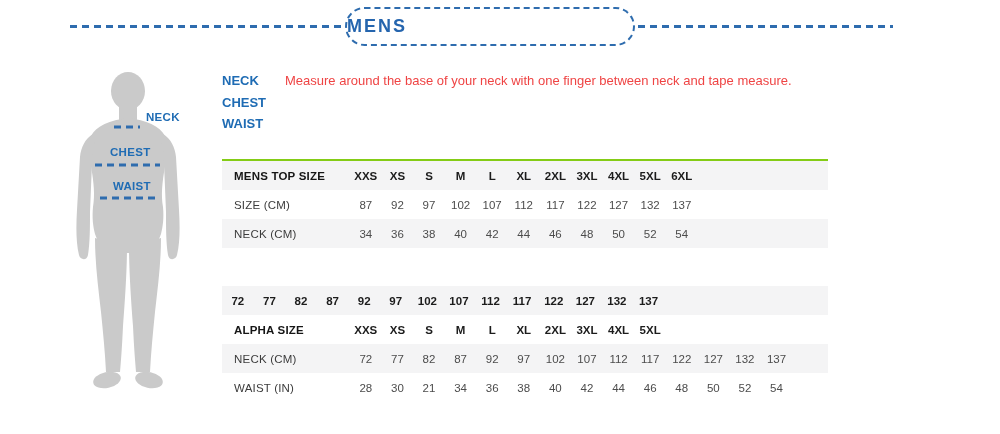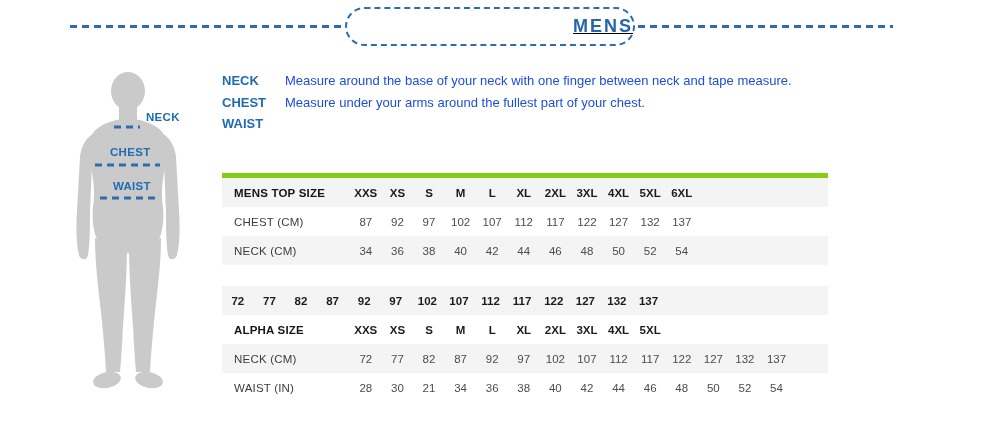--- a/index.html
+++ b/index.html
@@ -17,7 +17,7 @@
   #title-pill{
     position:absolute;left:345px;top:7px;width:290px;height:39px;
     border:2px dashed #2e6cae;border-radius:21px;
-    display:flex;align-items:center;justify-content:flex-end;box-sizing:border-box;text-decoration:underline;
+    display:flex;align-items:center;justify-content:flex-start;box-sizing:border-box;
   }
   #title-pill .title{
     color:#2565ae;font-size:18px;font-weight:bold;letter-spacing:2px;

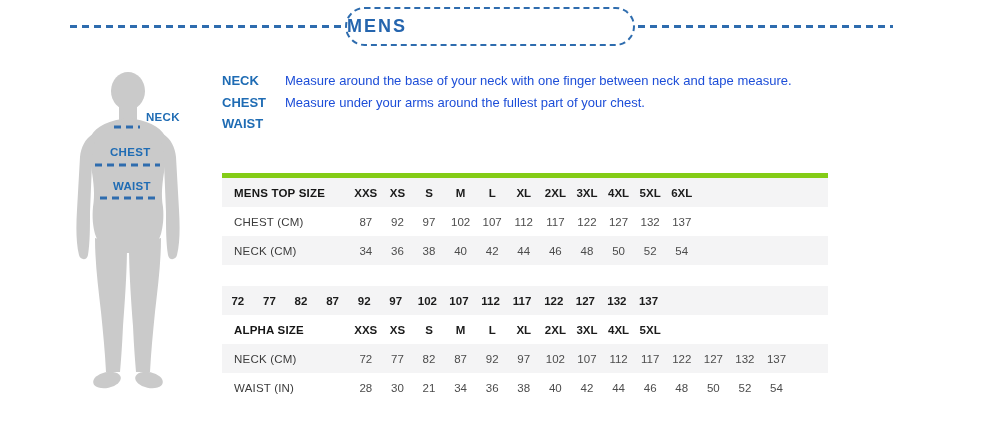--- a/index.html
+++ b/index.html
@@ -36,7 +36,7 @@
   #measure-title{font-size:13px;font-weight:bold;color:#1a1a1a;margin-bottom:9px;}
   .measure-row{display:flex;line-height:21.5px;font-size:13px;}
   .measure-row .mlabel{width:63px;color:#1f6cb4;font-weight:bold;flex:none;}
-  .measure-row .mtext{color:#1d4ed8;}
+  .measure-row .mtext{color:#ef4444;}
   
   .size-table{position:absolute;left:222px;width:606px;}
   #top-table{top:173px;border-top:5px solid #84cc16;}

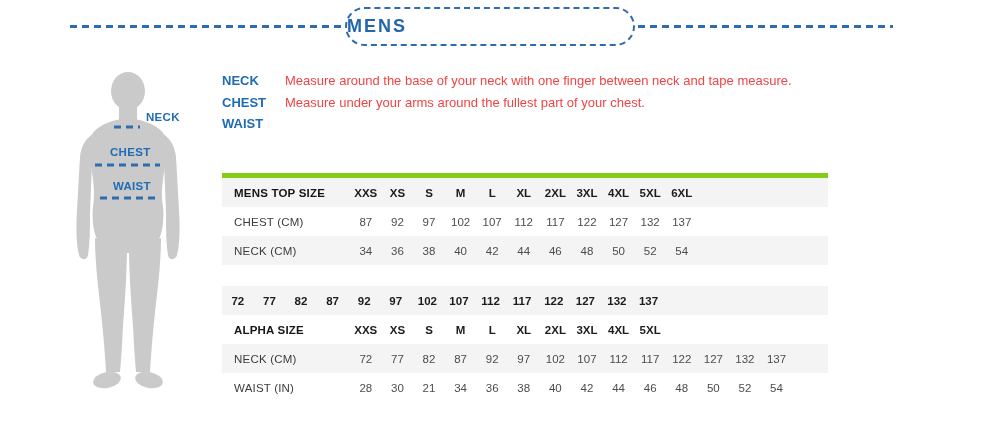--- a/index.html
+++ b/index.html
@@ -114,7 +114,6 @@
     </div>
     <div class="measure-row">
       <span class="mlabel">CHEST</span>
-      <span class="mtext">Measure under your arms around the fullest part of your chest.</span>
     </div>
     <div class="measure-row">
       <span class="mlabel">WAIST</span>

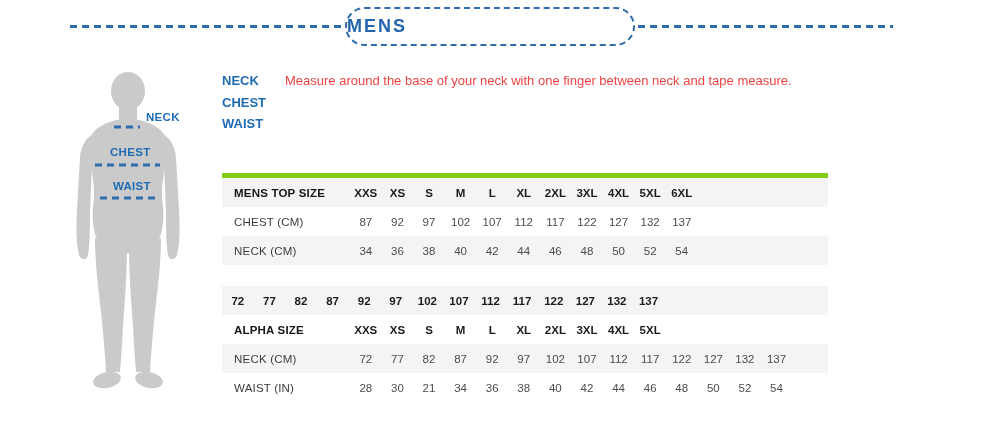--- a/index.html
+++ b/index.html
@@ -39,7 +39,7 @@
   .measure-row .mtext{color:#ef4444;}
   
   .size-table{position:absolute;left:222px;width:606px;}
-  #top-table{top:173px;border-top:5px solid #84cc16;}
+  #top-table{top:159px;border-top:2px solid #84cc16;}
   #bottom-table{top:286px;}
   .trow{display:flex;align-items:center;height:29px;}
   .trow.shaded{background:#f4f4f5;}

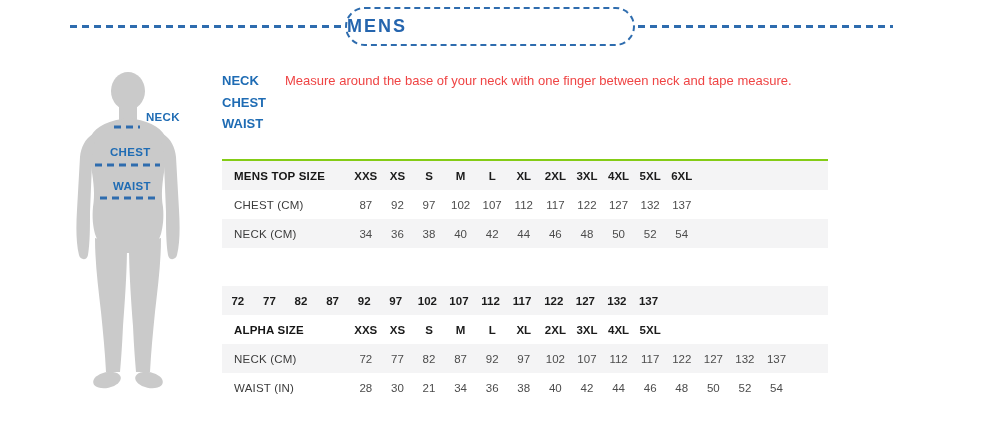--- a/index.html
+++ b/index.html
@@ -136,7 +136,7 @@
         <div class="tcell">6XL</div>
       </div>
       <div class="trow">
-        <div class="tlabel">CHEST (CM)</div>
+        <div class="tlabel">SIZE (CM)</div>
         <div class="tcell">87</div>
         <div class="tcell">92</div>
         <div class="tcell">97</div>

